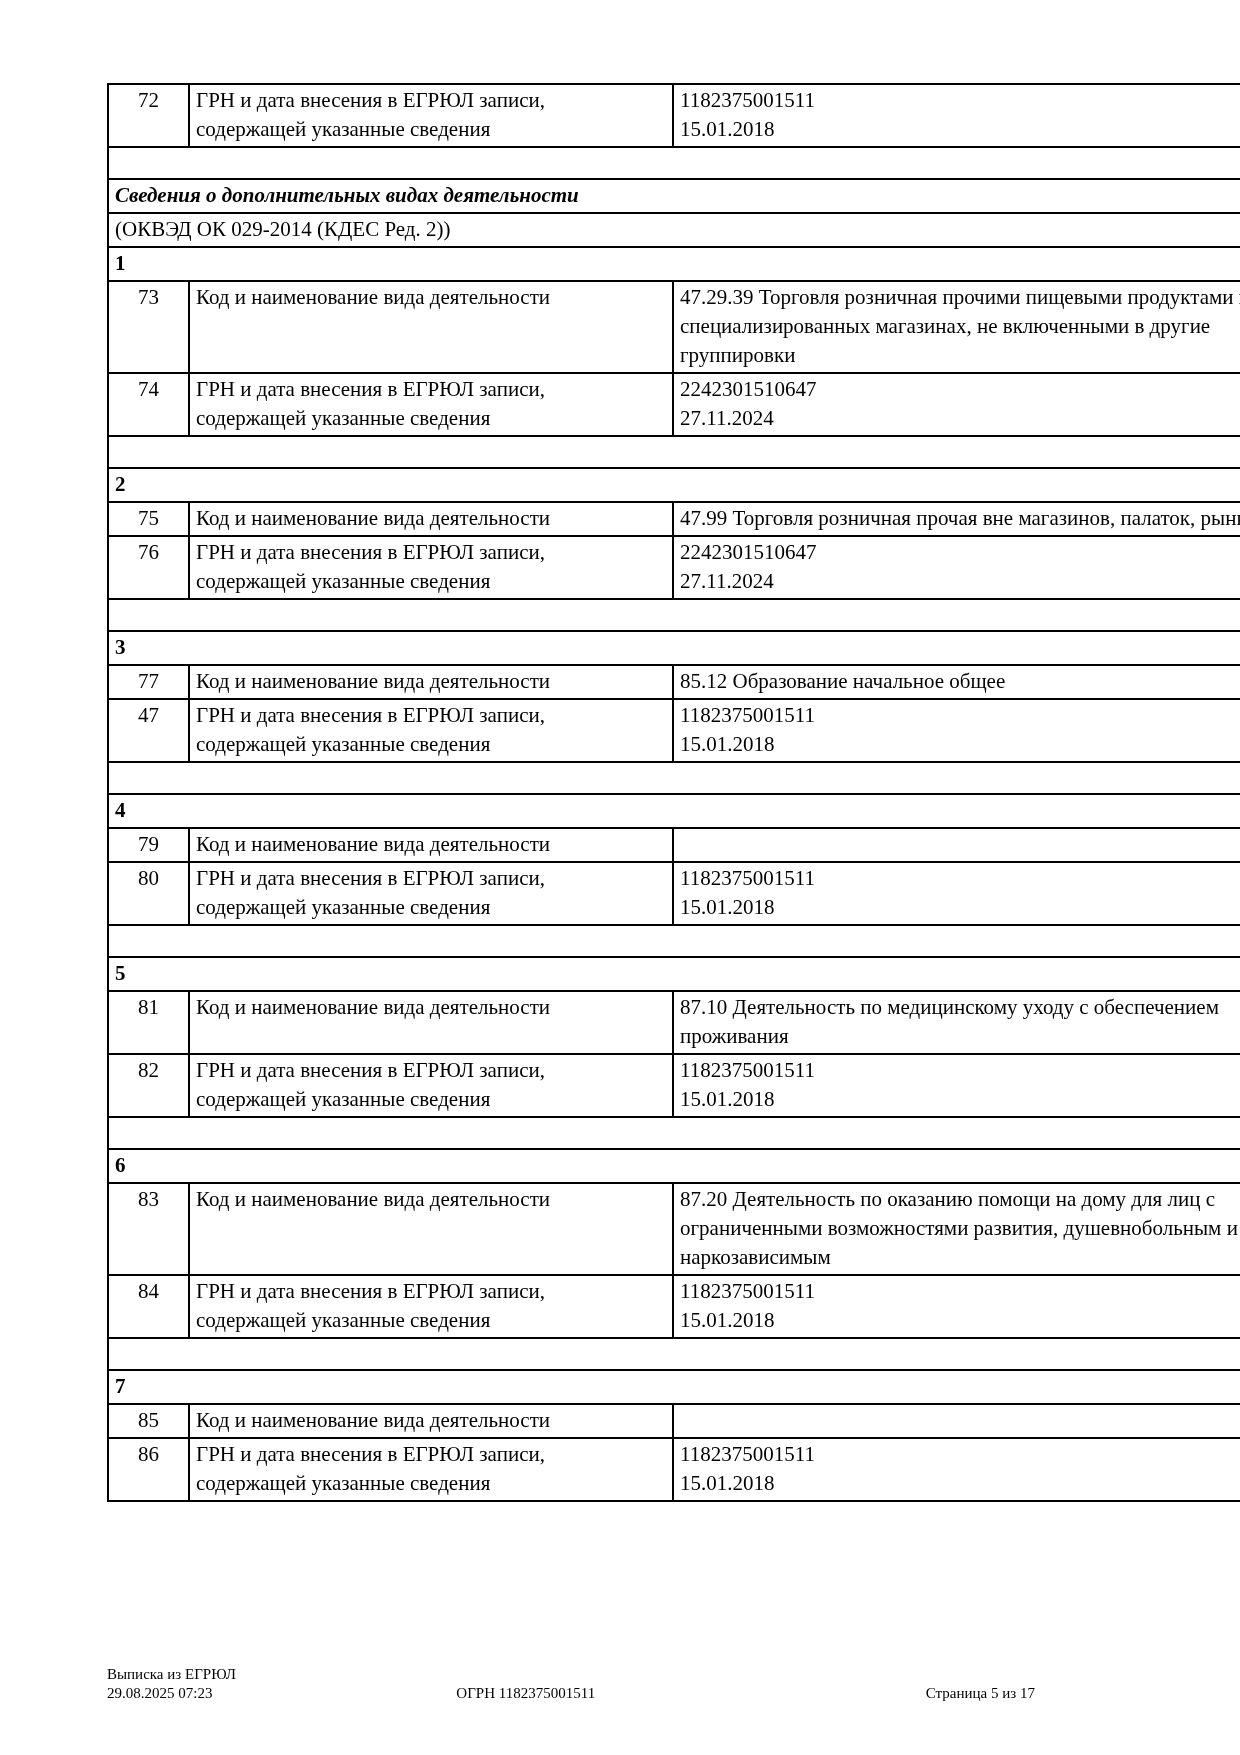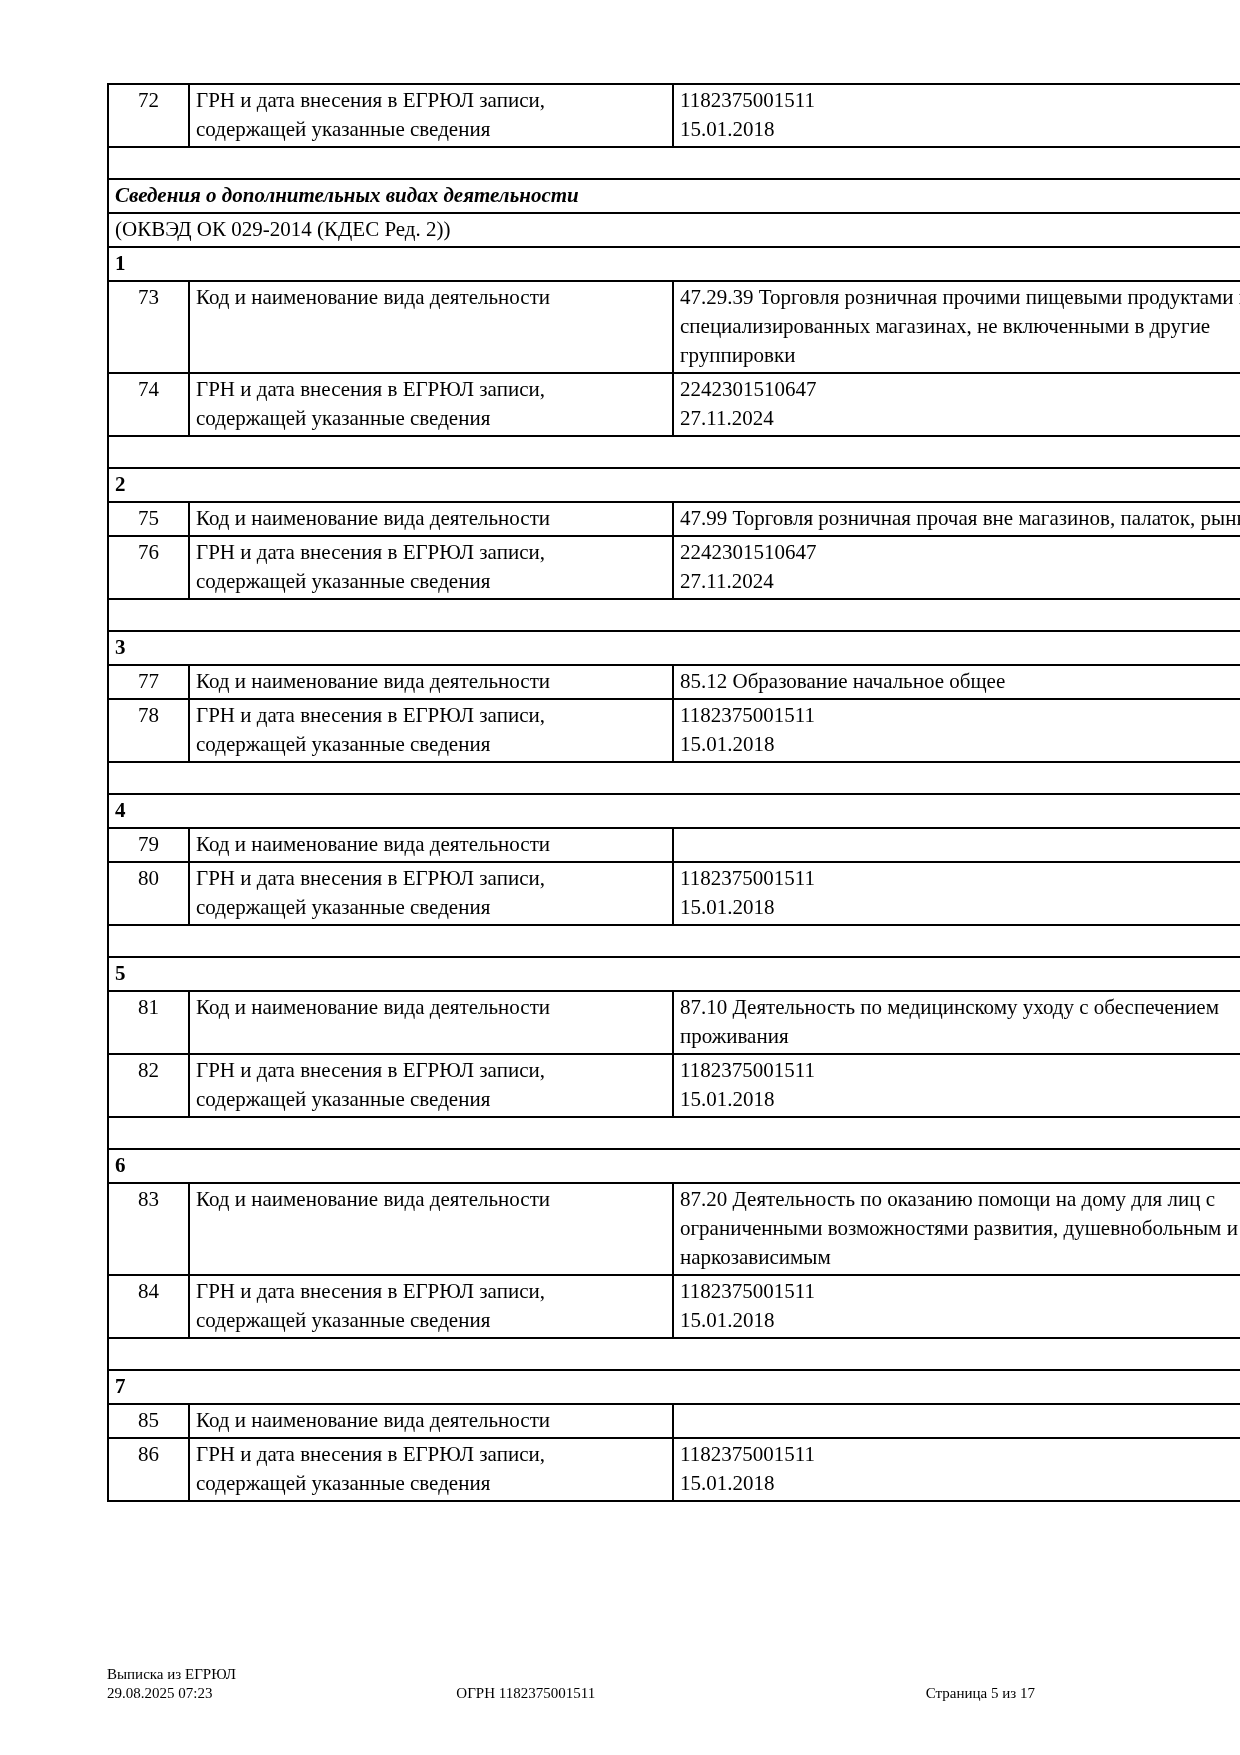--- a/index.html
+++ b/index.html
@@ -138,7 +138,7 @@
   </div>
 
   <div class="row data">
-    <div class="c num">78</div>
+    <div class="c num">47</div>
     <div class="c label">ГРН и дата внесения в ЕГРЮЛ записи,
 содержащей указанные сведения</div>
     <div class="c value">1182375001511

